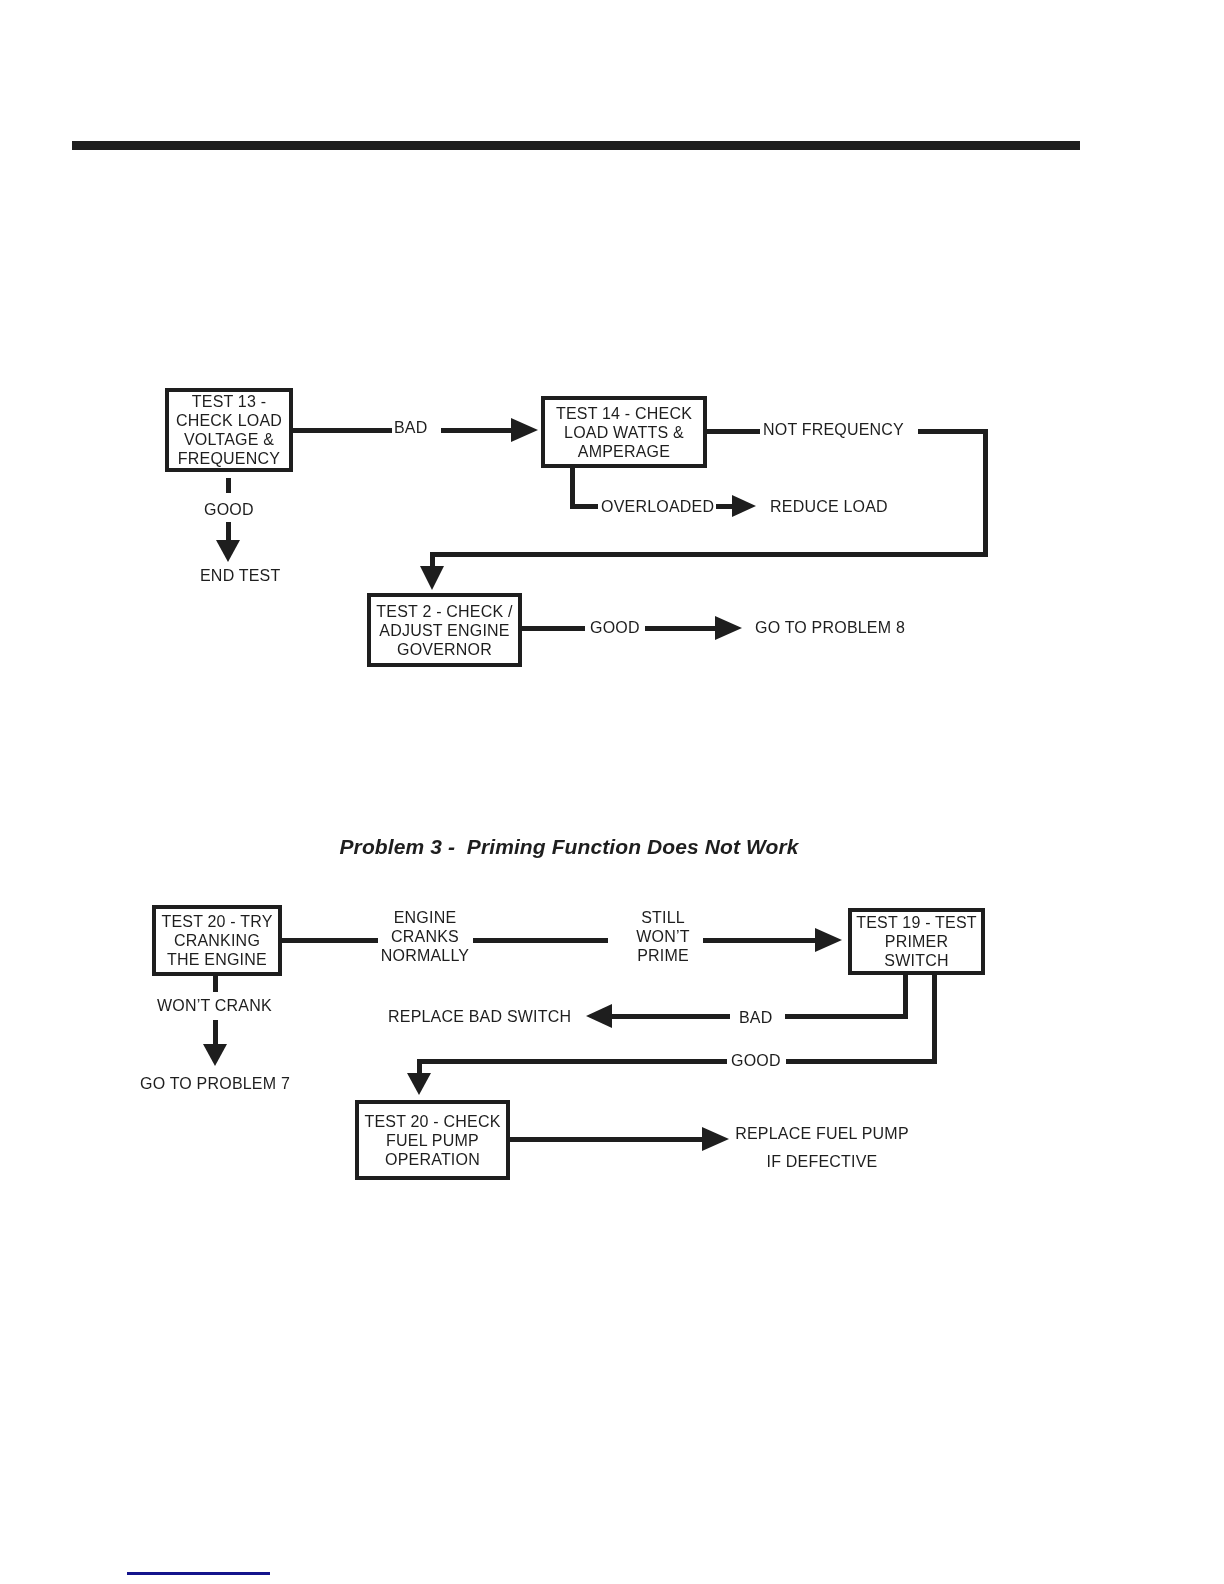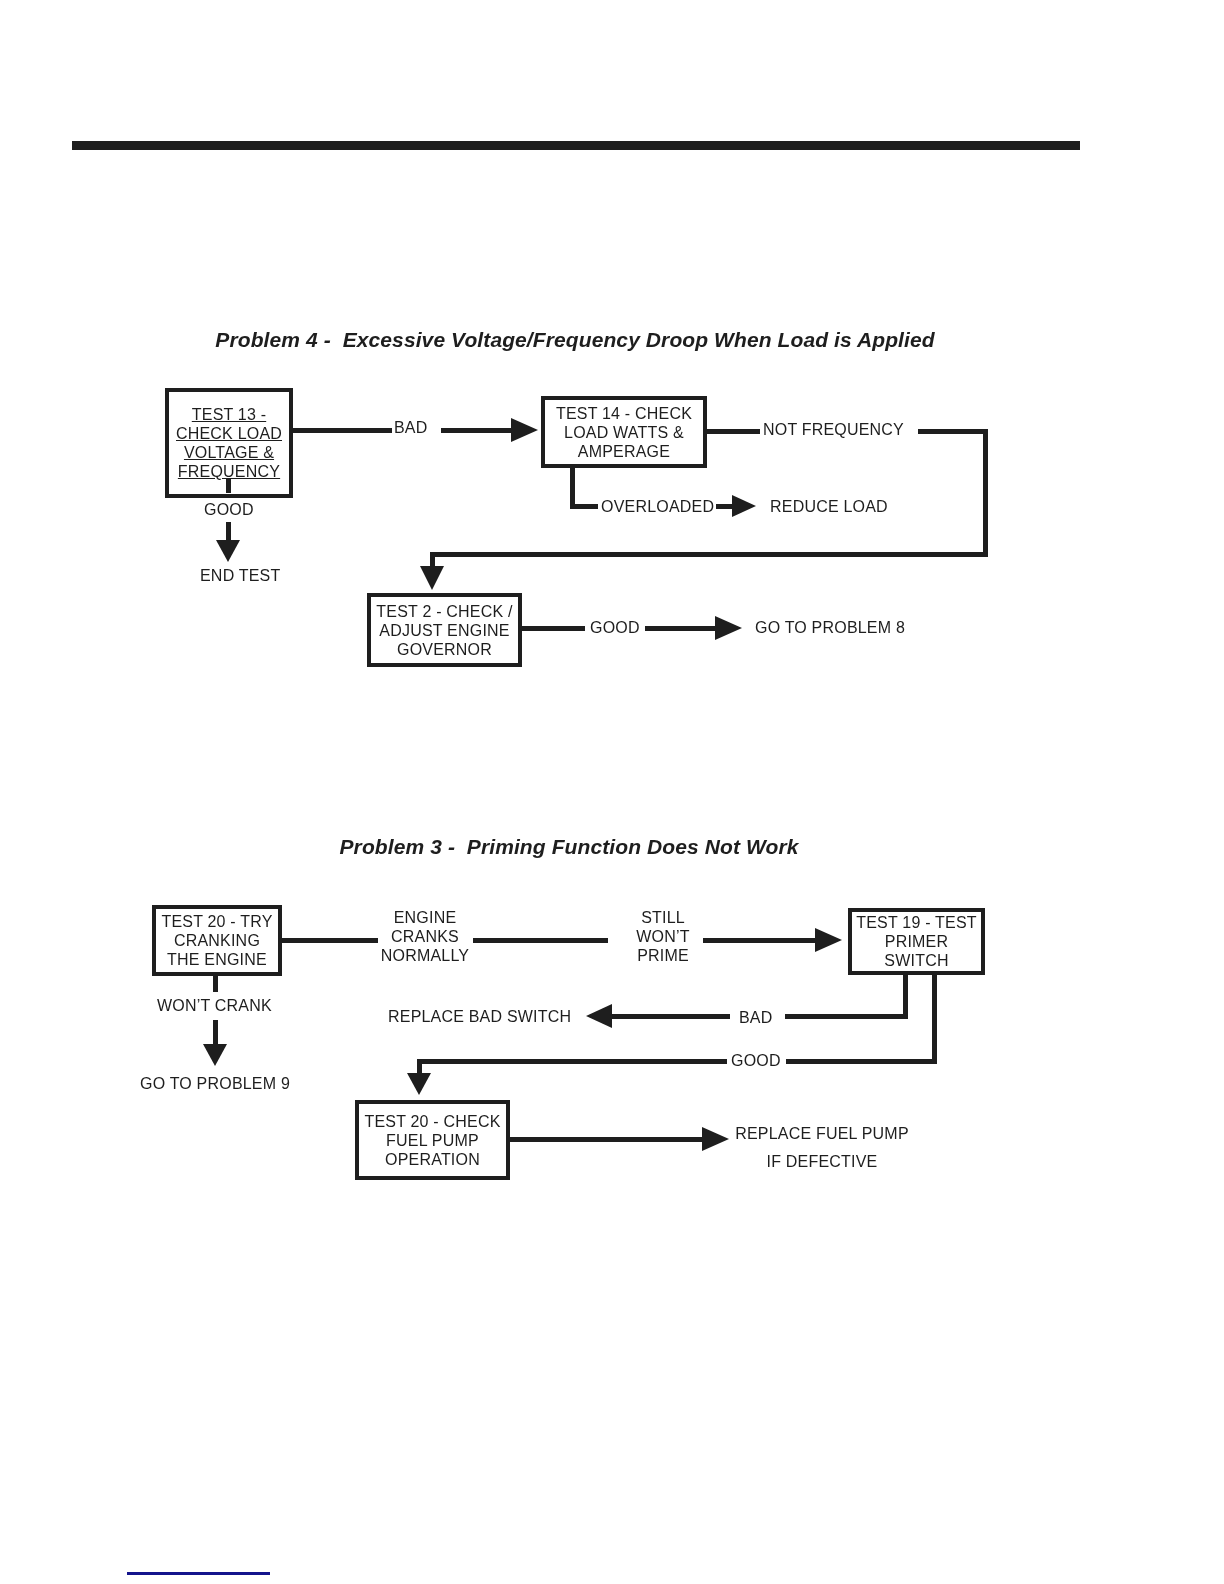--- a/index.html
+++ b/index.html
@@ -59,7 +59,6 @@
 
   <div class="rule" style="left:72px; top:141px; width:1008px; height:9px;"></div>
 
-  <div class="title" style="left:75px; top:328px; width:1000px;">Problem 4 -  Excessive Voltage/Frequency Droop When Load is Applied</div>
 
   <div class="box" style="left:165px; top:388px; width:128px; height:110px;text-decoration:underline;">TEST 13 -
 CHECK LOAD

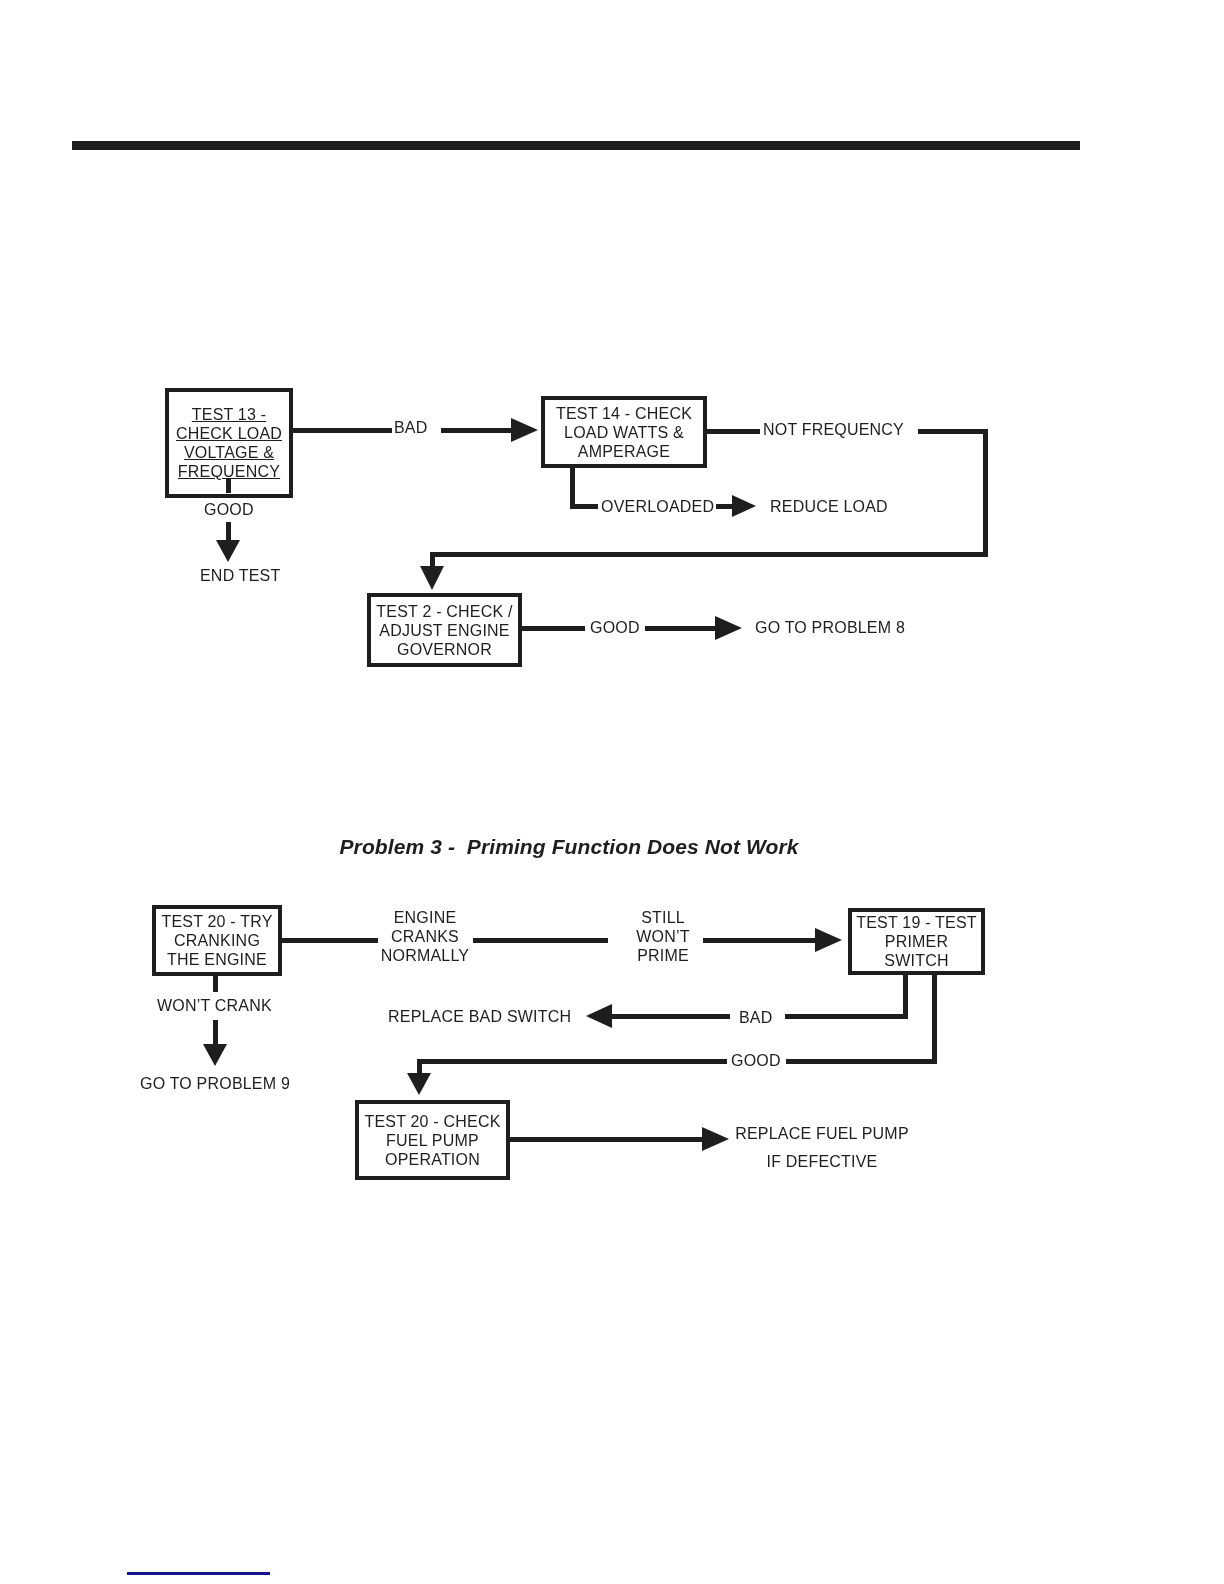--- a/index.html
+++ b/index.html
@@ -60,7 +60,7 @@
   <div class="rule" style="left:72px; top:141px; width:1008px; height:9px;"></div>
 
 
-  <div class="box" style="left:165px; top:388px; width:128px; height:110px;text-decoration:underline;">TEST 13 -
+  <div class="box" style="left:165px; top:388px; width:128px; height:84px;">TEST 13 -
 CHECK LOAD
 VOLTAGE &amp;
 FREQUENCY</div>

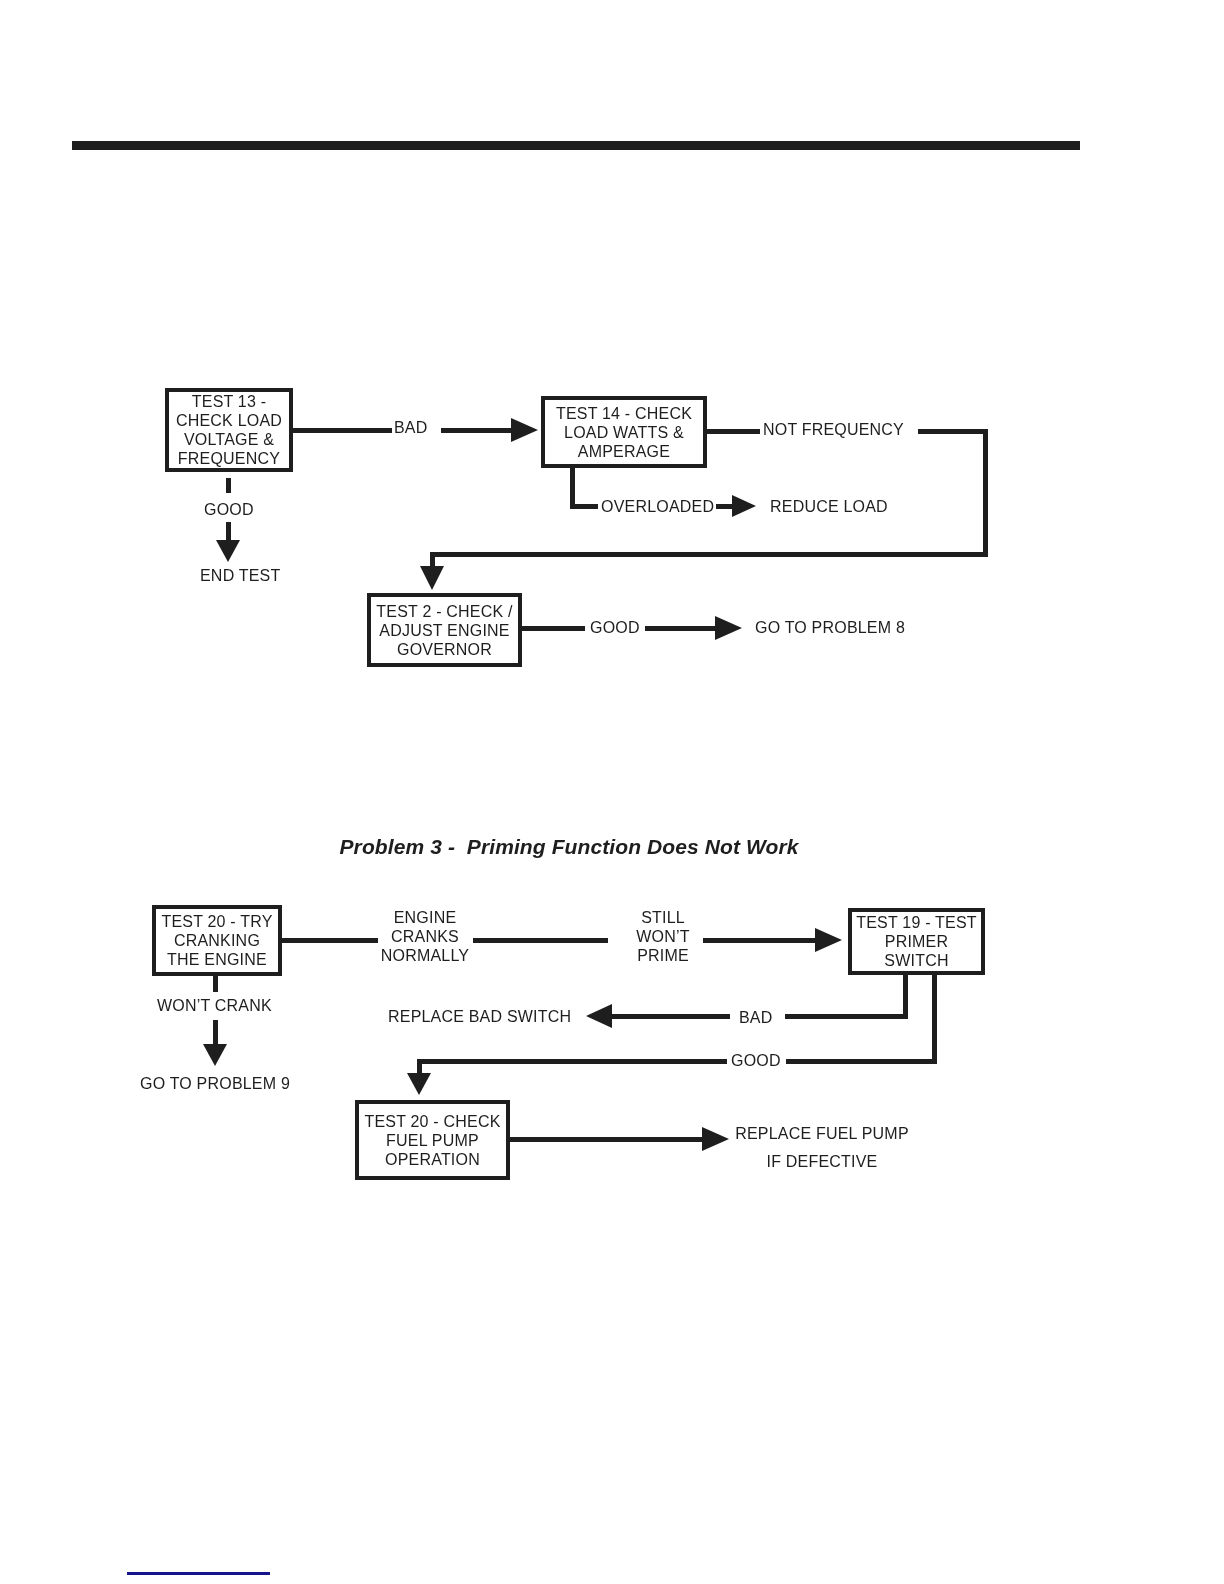--- a/index.html
+++ b/index.html
@@ -130,7 +130,7 @@
   <div class="lbl" style="left:157px; top:996px;">WON’T CRANK</div>
   <div class="vline" style="left:213px; top:1020px; height:26px;"></div>
   <div class="arr-d sm" style="left:203px; top:1044px;"></div>
-  <div class="lbl" style="left:140px; top:1074px;">GO TO PROBLEM 9</div>
+  <div class="lbl" style="left:140px; top:1074px;">GO TO PROBLEM 7</div>
 
   <div class="vline" style="left:903px; top:975px; height:44px;"></div>
   <div class="hline" style="left:785px; top:1014px; width:123px;"></div>

